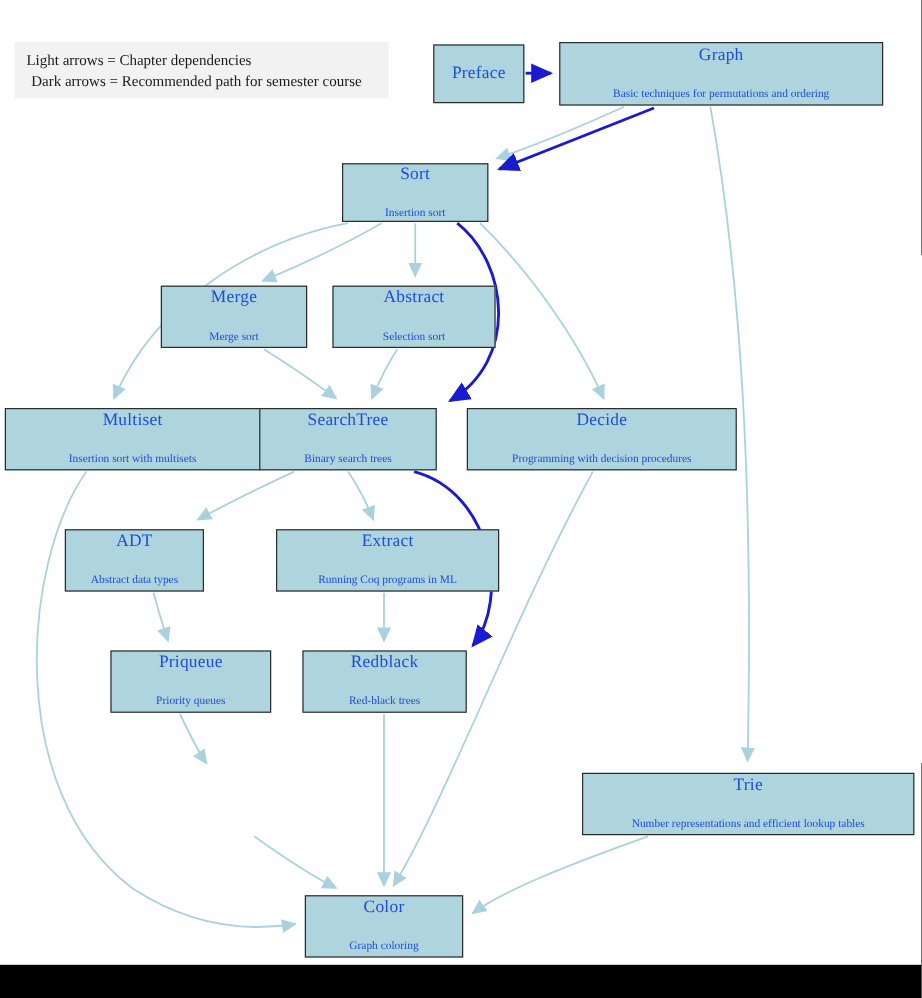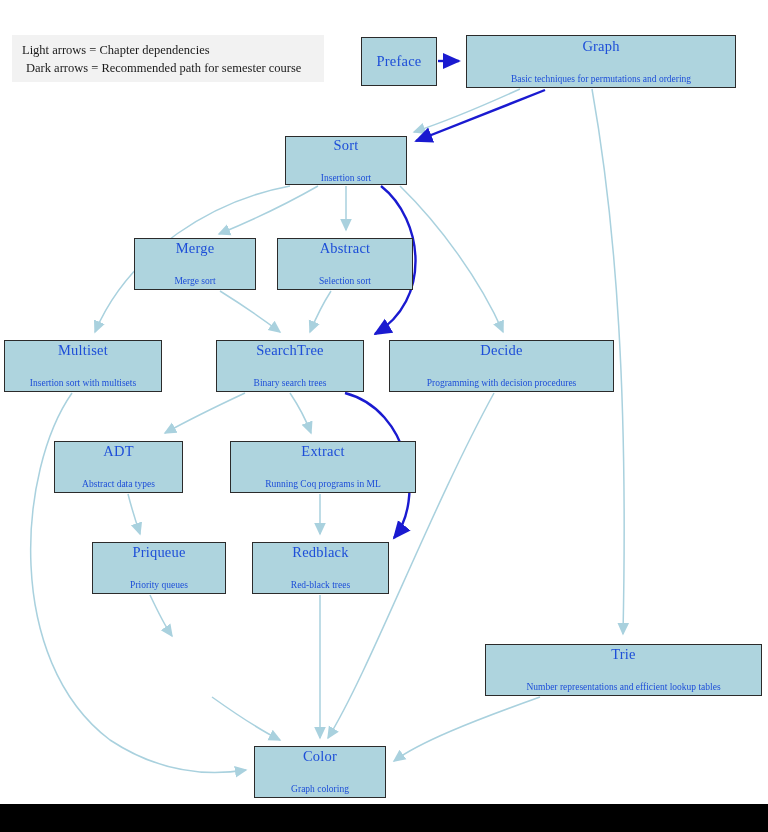--- a/index.html
+++ b/index.html
@@ -147,7 +147,7 @@
     <div class="subtitle">Selection sort</div>
   </div>
 
-  <div class="node" style="left:4px;top:340px;width:158px;height:52px;">
+  <div class="node" style="left:4px;top:340px;width:213px;height:52px;">
     <div class="title">Multiset</div>
     <div class="subtitle">Insertion sort with multisets</div>
   </div>

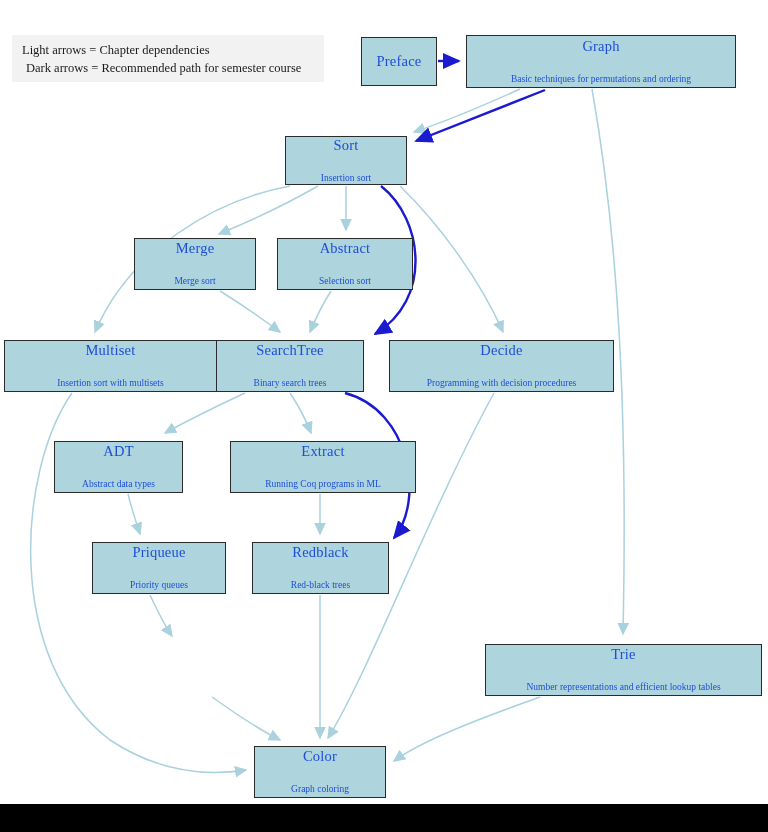--- a/index.html
+++ b/index.html
@@ -162,7 +162,7 @@
     <div class="subtitle">Programming with decision procedures</div>
   </div>
 
-  <div class="node" style="left:54px;top:441px;width:129px;height:52px;">
+  <div class="node" style="left:54px;top:441px;width:116px;height:52px;">
     <div class="title">ADT</div>
     <div class="subtitle">Abstract data types</div>
   </div>

